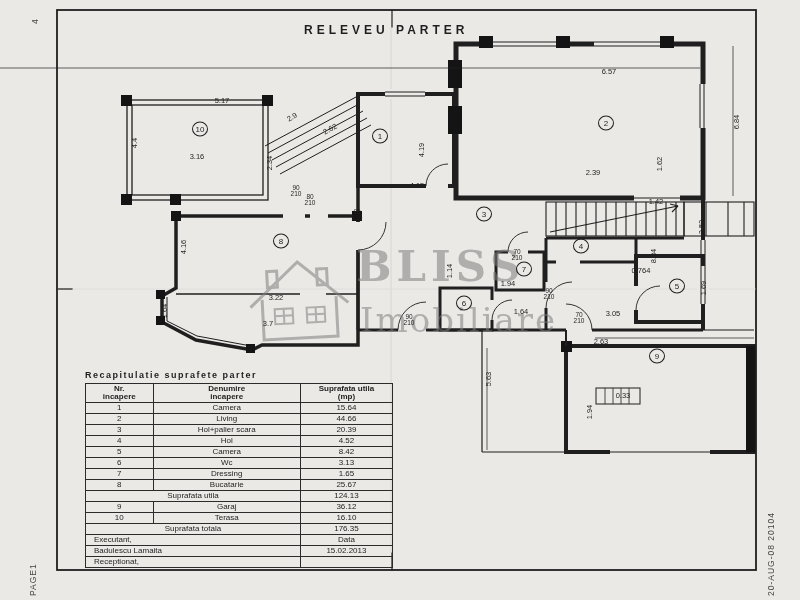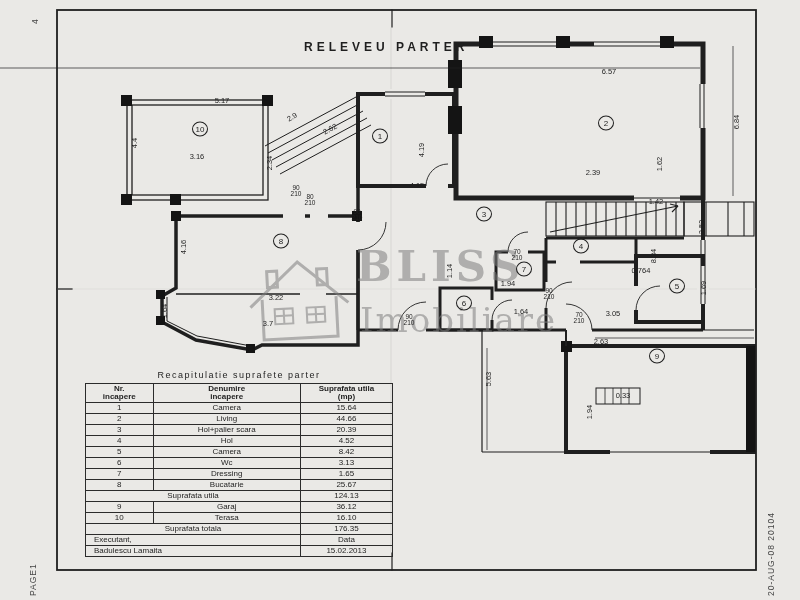--- a/index.html
+++ b/index.html
@@ -18,7 +18,7 @@
   .page{position:absolute;inset:0;}
   .plan-svg{position:absolute;left:0;top:0;width:800px;height:600px;}
   .drawing-title{
-    position:absolute;left:268px;top:40px;width:170px;
+    position:absolute;left:268px;top:23px;width:170px;
     font-size:12px;font-weight:bold;letter-spacing:4px;white-space:nowrap;
     color:var(--ink);
     padding-left:36px;

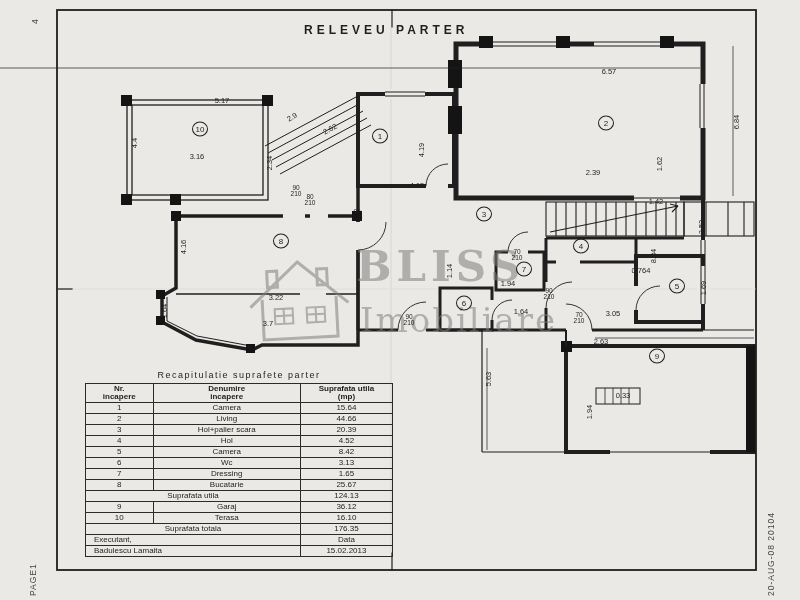--- a/index.html
+++ b/index.html
@@ -51,7 +51,7 @@
   
   .area-table-wrap{position:absolute;left:85px;top:370px;width:308px;}
   .tbl-title{
-    text-align:center;font-size:9px;font-weight:normal;letter-spacing:1.5px;
+    text-align:left;font-size:9px;font-weight:bold;letter-spacing:1.5px;
     margin-bottom:3px;white-space:nowrap;
   }
   table.area-table{border-collapse:collapse;width:100%;table-layout:fixed;}

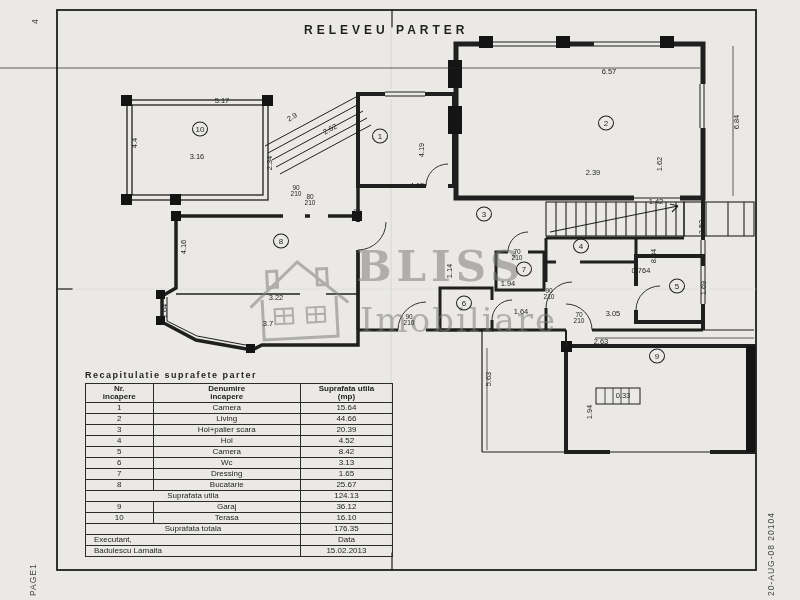--- a/index.html
+++ b/index.html
@@ -433,6 +433,10 @@
             <td class="cell-name" colspan="2">Badulescu Lamaita</td>
             <td class="cell-area">15.02.2013</td>
           </tr>
+          <tr class="sig">
+            <td class="cell-name" colspan="2">Receptionat,</td>
+            <td class="cell-area"></td>
+          </tr>
         </tbody>
     </table>
   </div>

